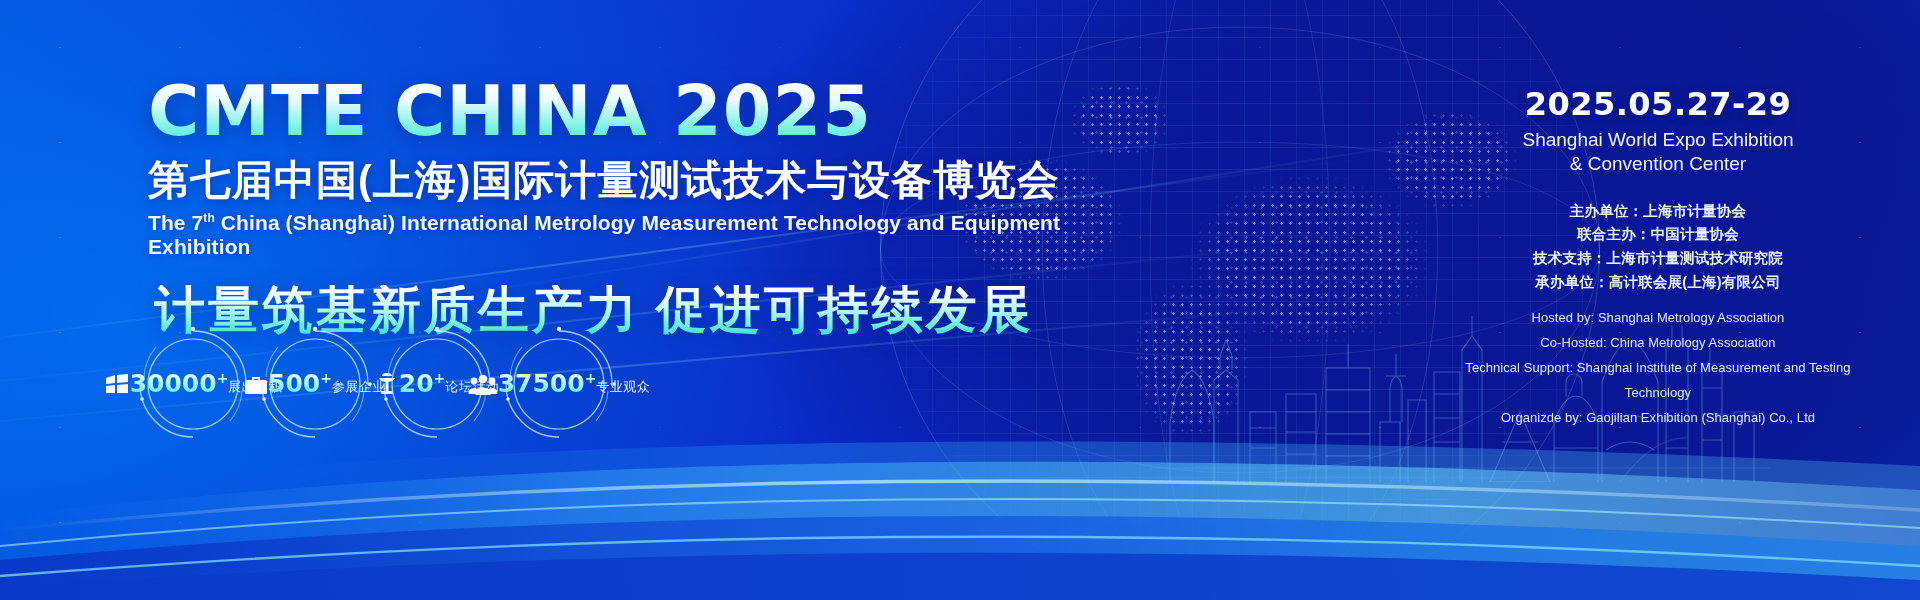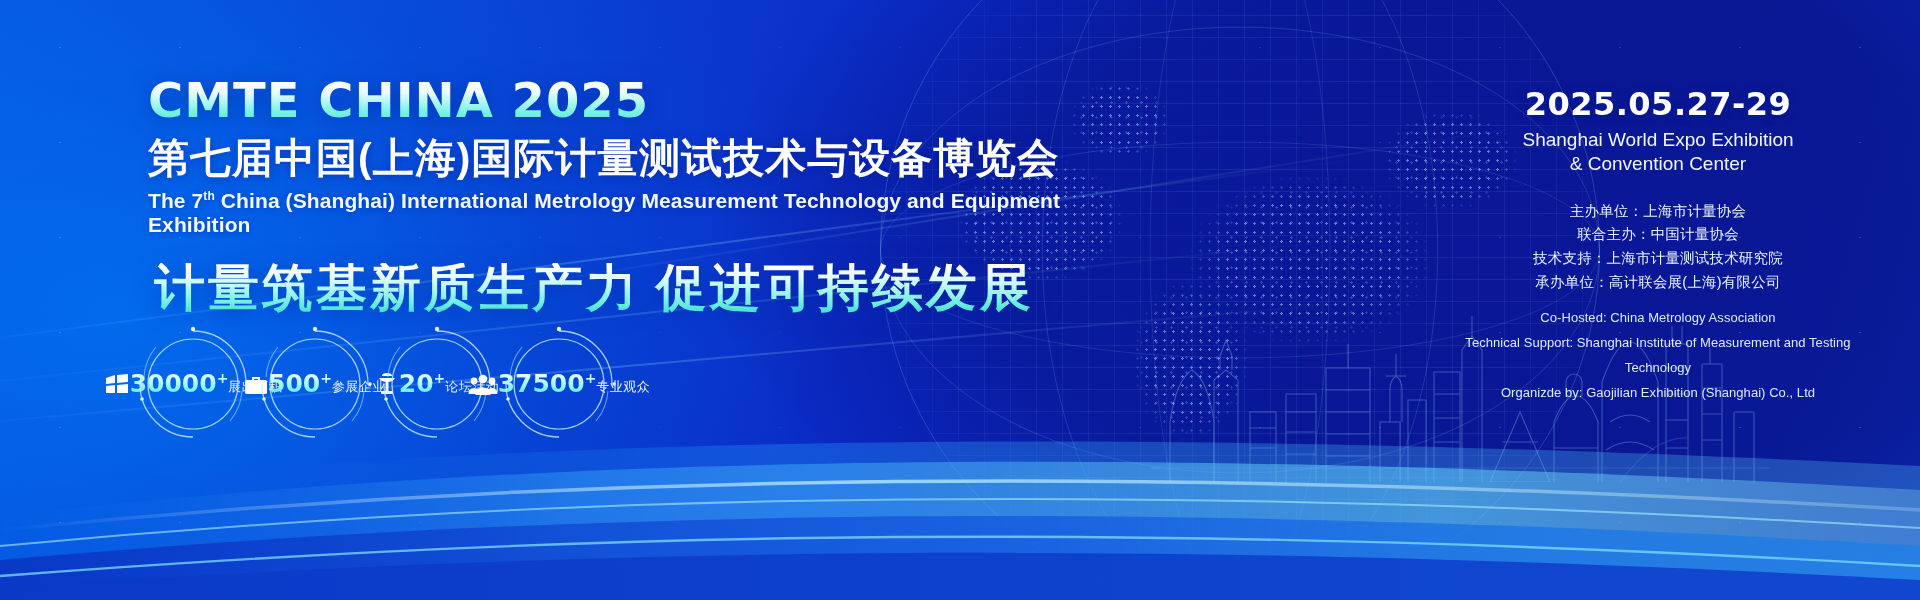--- a/index.html
+++ b/index.html
@@ -89,7 +89,7 @@
   .left{ position:absolute; left:148px; top:76px; width:950px; }
 
   .title{
-    font-size:48px; font-weight:800; letter-spacing:1px; line-height:1;
+    font-size:70px; font-weight:800; letter-spacing:1px; line-height:1;
     font-family:"DejaVu Sans", sans-serif;
     background:linear-gradient(180deg,#ffffff 8%, #eafcff 34%, #7ff2e6 72%, #4fe8d8 100%);
     -webkit-background-clip:text; background-clip:text; color:transparent;

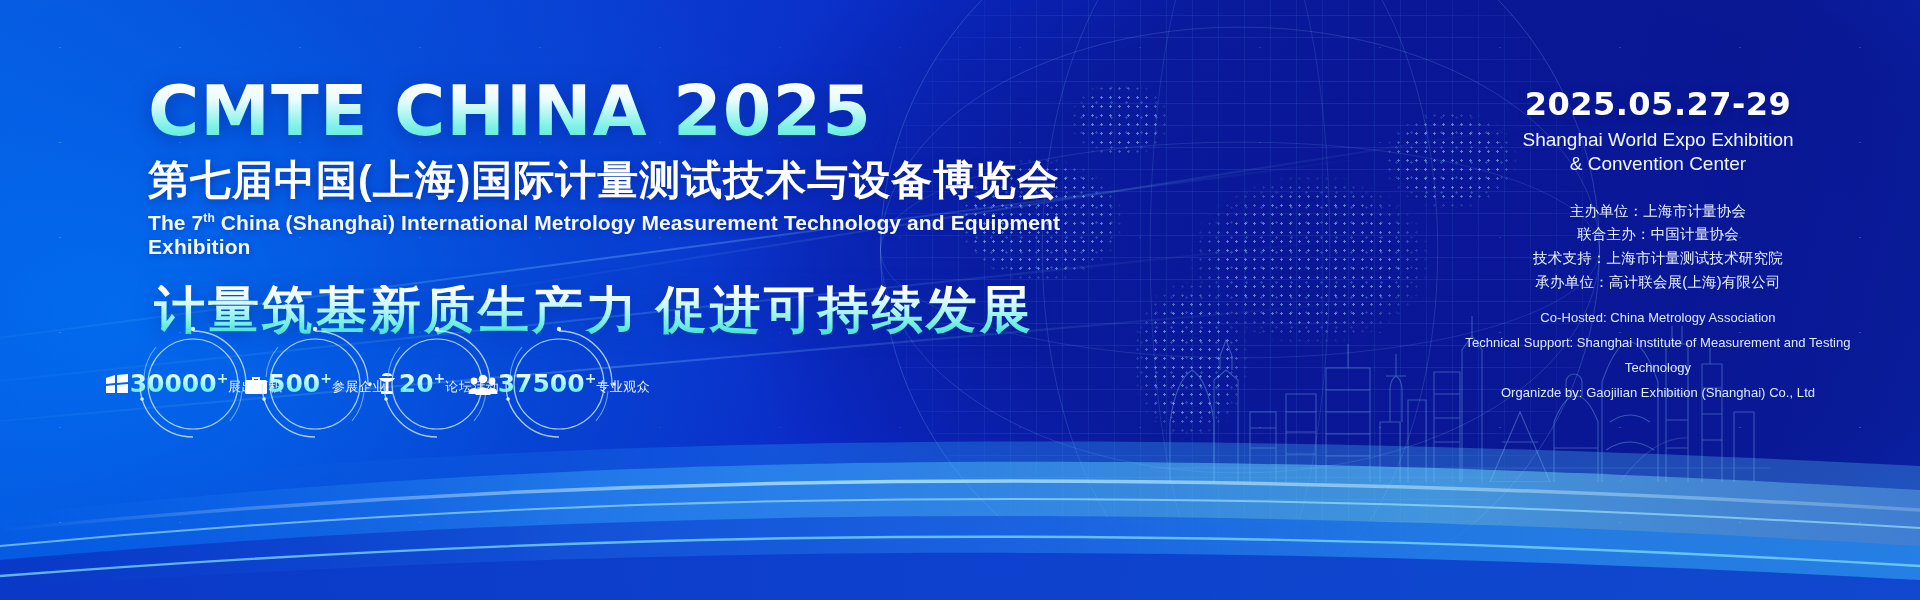--- a/index.html
+++ b/index.html
@@ -151,7 +151,7 @@
     margin-top:8px; font-size:19px; color:#f0f7ff; line-height:1.28; font-weight:400;
   }
   .org-cn{ margin-top:23px; }
-  .org-cn div{ font-size:14.5px; color:#e8f3ff; font-weight:400; line-height:1.63; letter-spacing:.2px; }
+  .org-cn div{ font-size:14.5px; color:#e8f3ff; font-weight:700; line-height:1.63; letter-spacing:.2px; }
   .org-en{ margin-top:12px; }
   .org-en div{ font-size:13px; color:#dceaff; font-weight:400; line-height:1.92; letter-spacing:.05px; }
 </style>

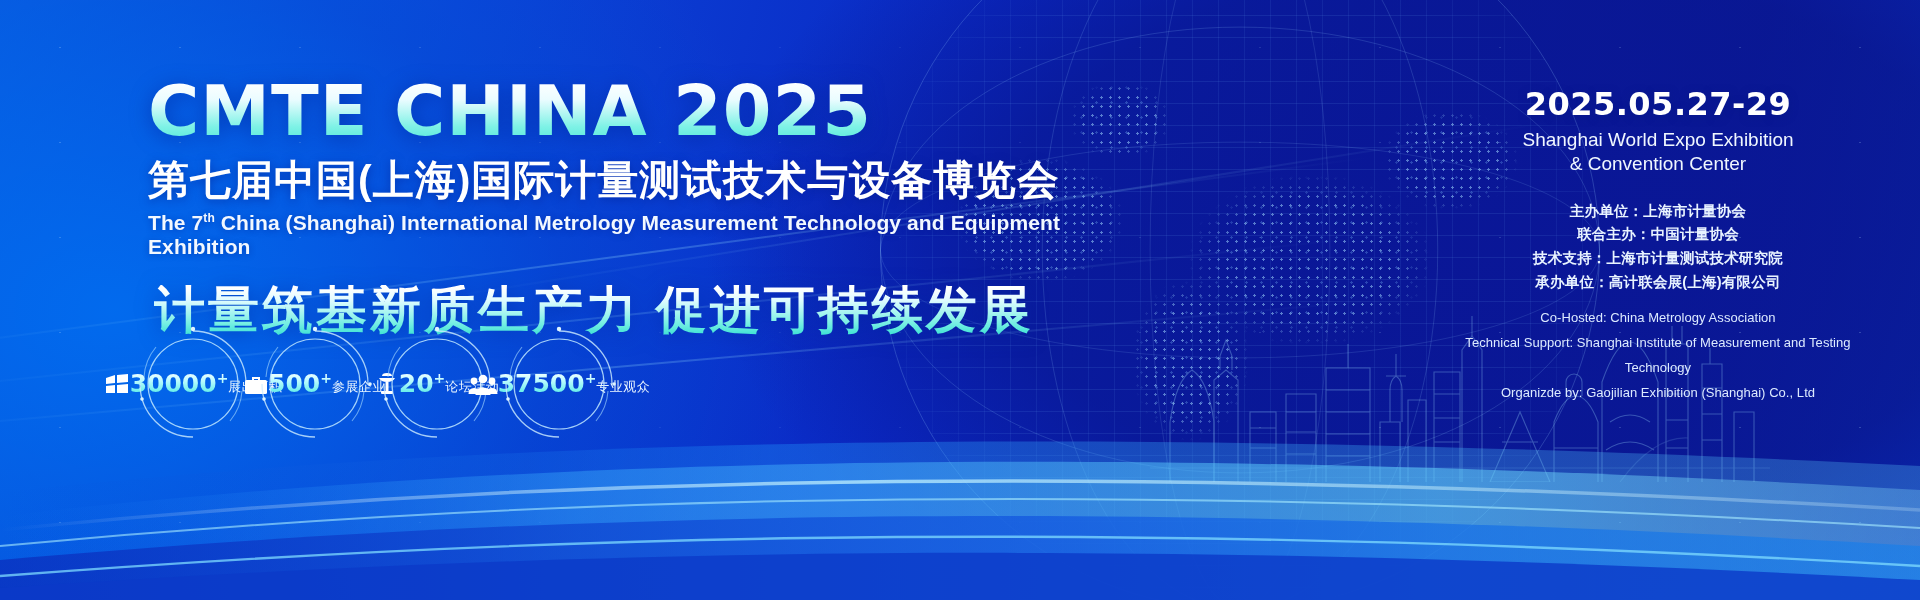--- a/index.html
+++ b/index.html
@@ -369,6 +369,7 @@
     </div>
 
     <div class="org-en">
+      <div>Hosted  by: Shanghai Metrology Association</div>
       <div>Co-Hosted: China Metrology Association</div>
       <div>Technical Support: Shanghai Institute of Measurement and Testing Technology</div>
       <div>Organizde by: Gaojilian Exhibition (Shanghai) Co., Ltd</div>

